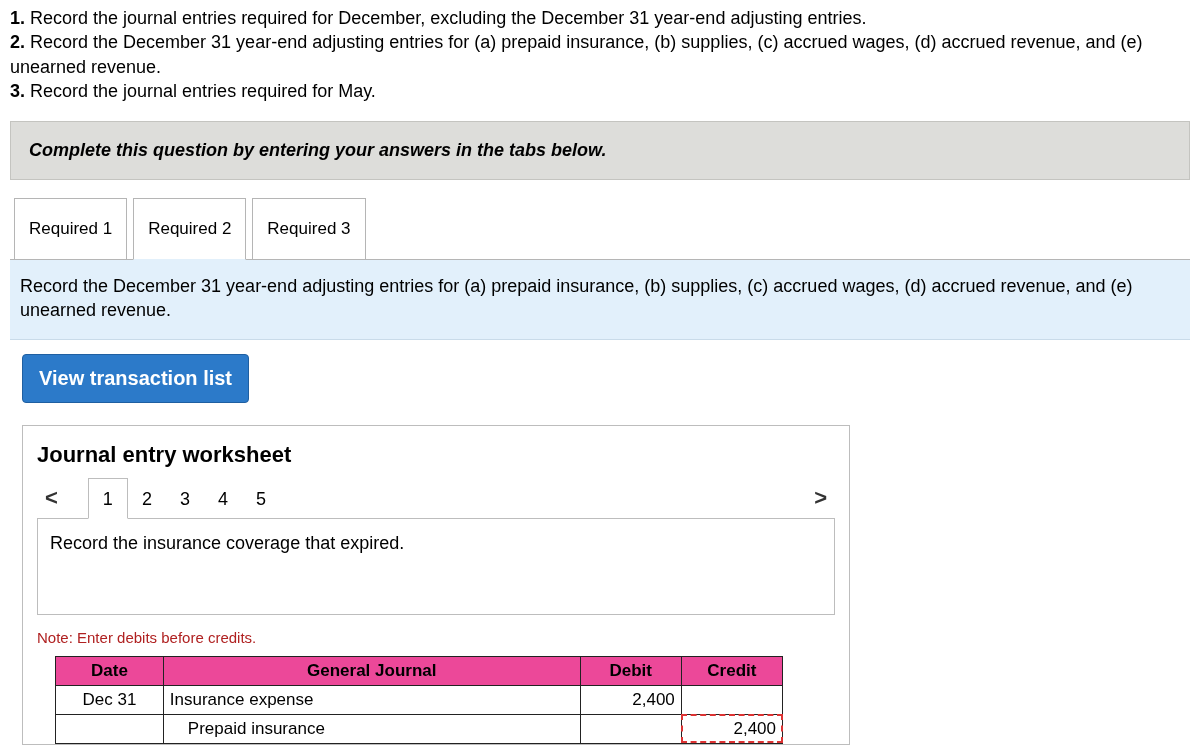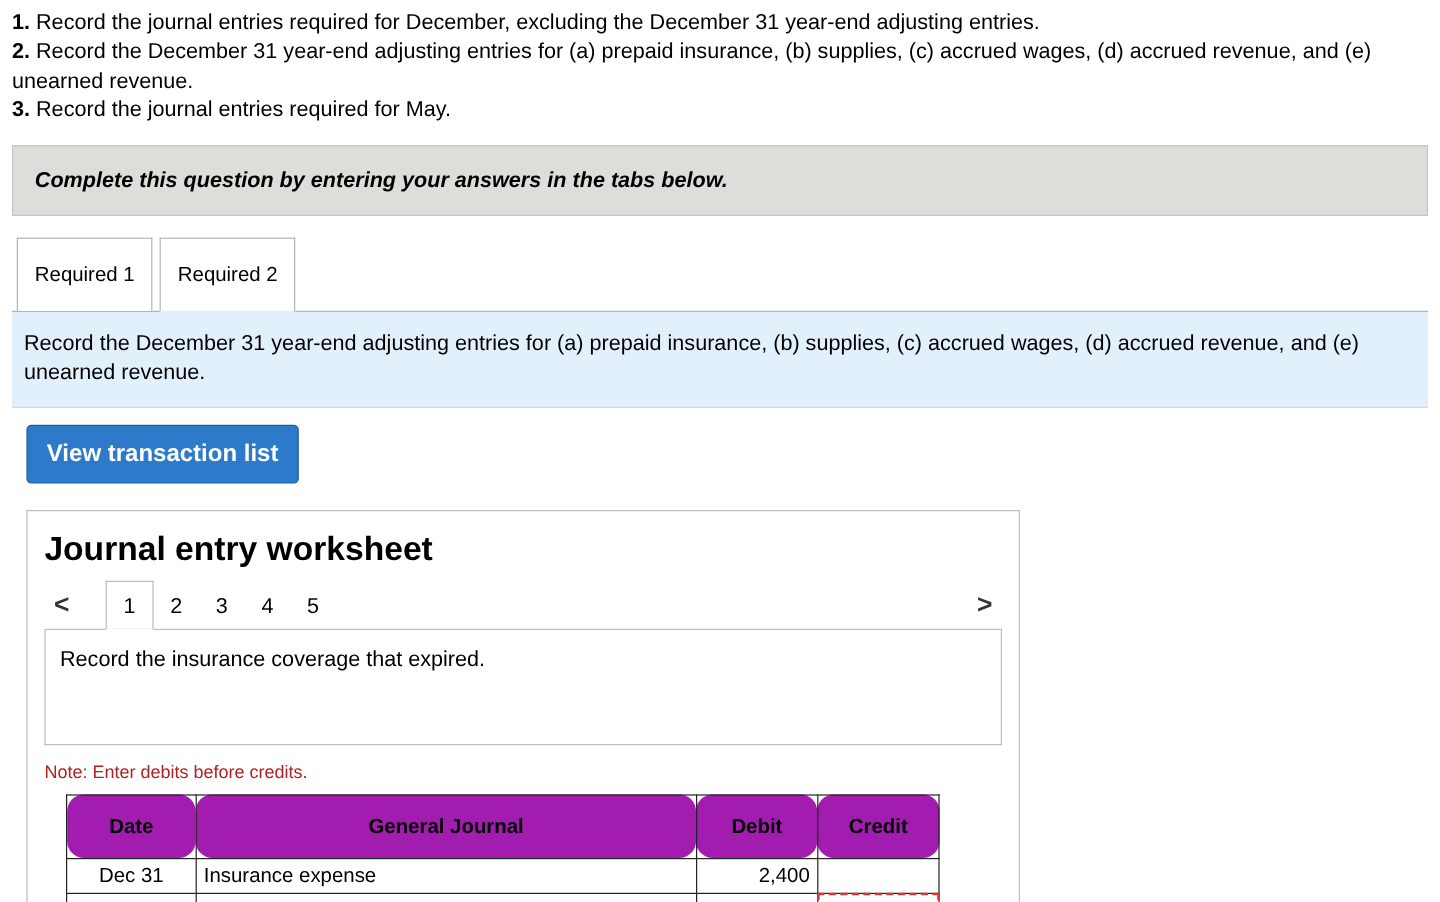--- a/index.html
+++ b/index.html
@@ -162,6 +162,7 @@
 <div class="tab-row">
   <div class="tab">Required 1</div>
   <div class="tab active">Required 2</div>
+  <div class="tab">Required 3</div>
 </div>
 
 <div class="tab-panel">Record the December 31 year-end adjusting entries for (a) prepaid insurance, (b) supplies, (c) accrued wages, (d) accrued revenue, and (e) unearned revenue.</div>

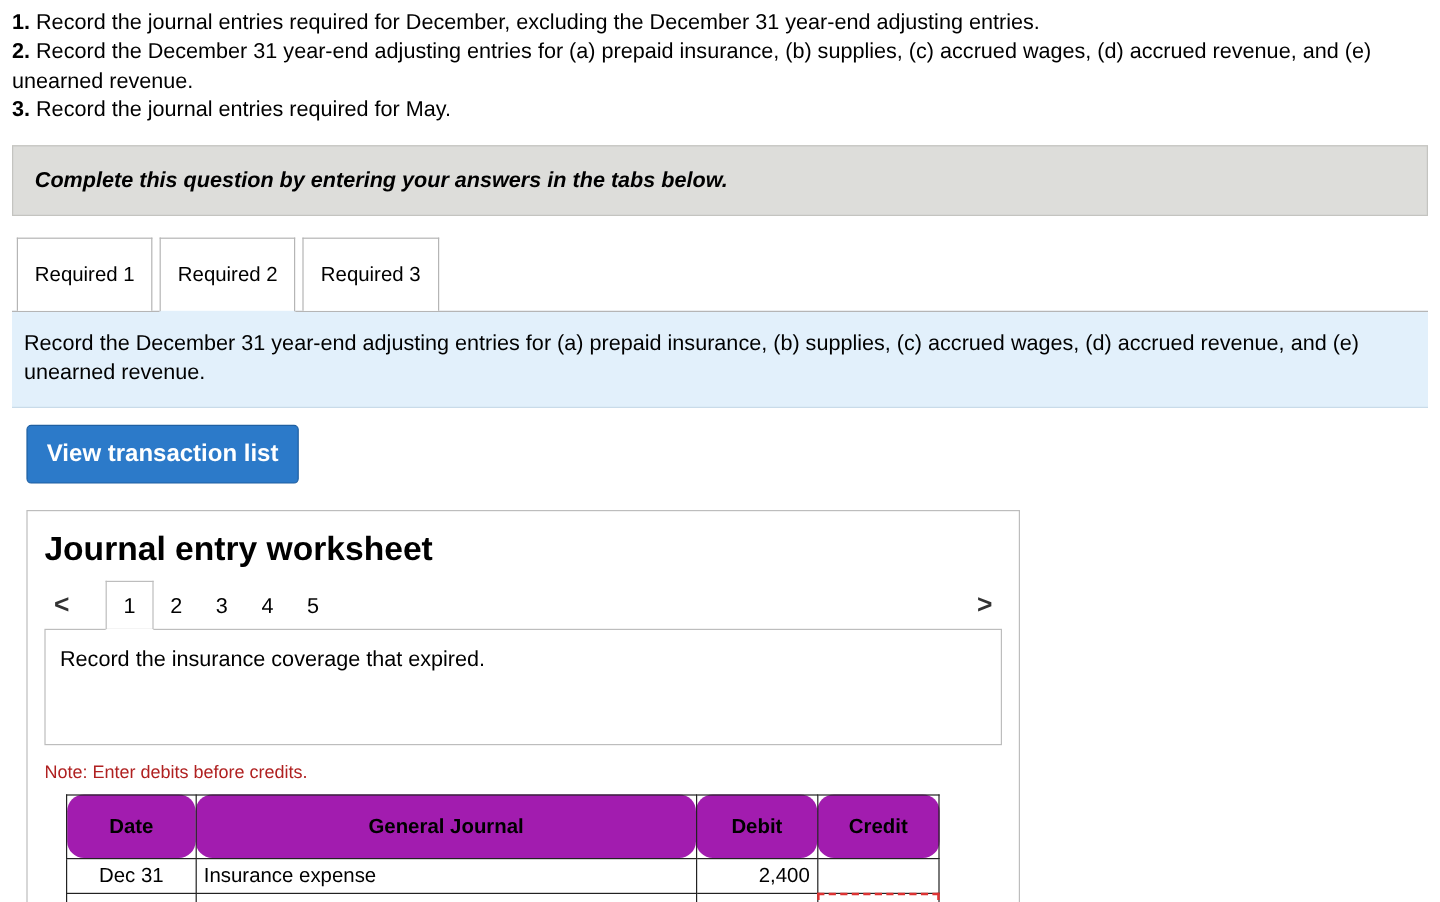--- a/index.html
+++ b/index.html
@@ -69,7 +69,7 @@
   .ws-title {
     font-family: Verdana, Geneva, sans-serif;
     font-weight: bold;
-    font-size: 28px;
+    font-size: 22px;
     padding: 16px 14px 10px 14px;
   }
   .je-tabs {

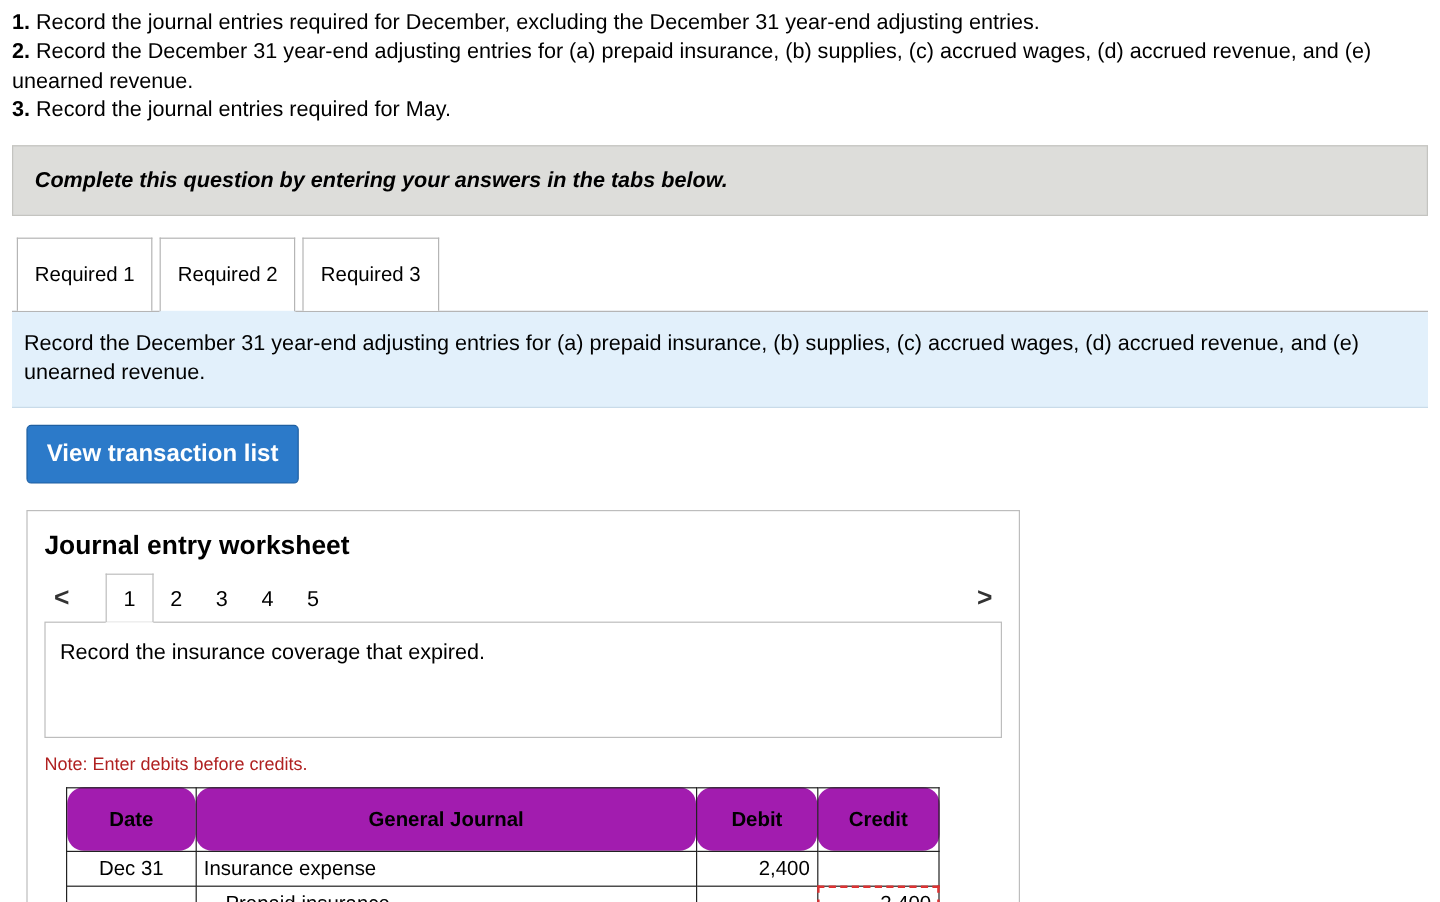--- a/index.html
+++ b/index.html
@@ -121,11 +121,10 @@
     font-size: 17px;
   }
   .journal-table th {
-    background: #a21caf;
+    background: #ec4899;
     font-weight: bold;
     text-align: center;
-    padding: 16px 4px;
-    border-radius: 14px;
+    padding: 4px 4px;
   }
   .journal-table th.date { width: 104px; }
   .journal-table th.gj   { width: 402px; }

